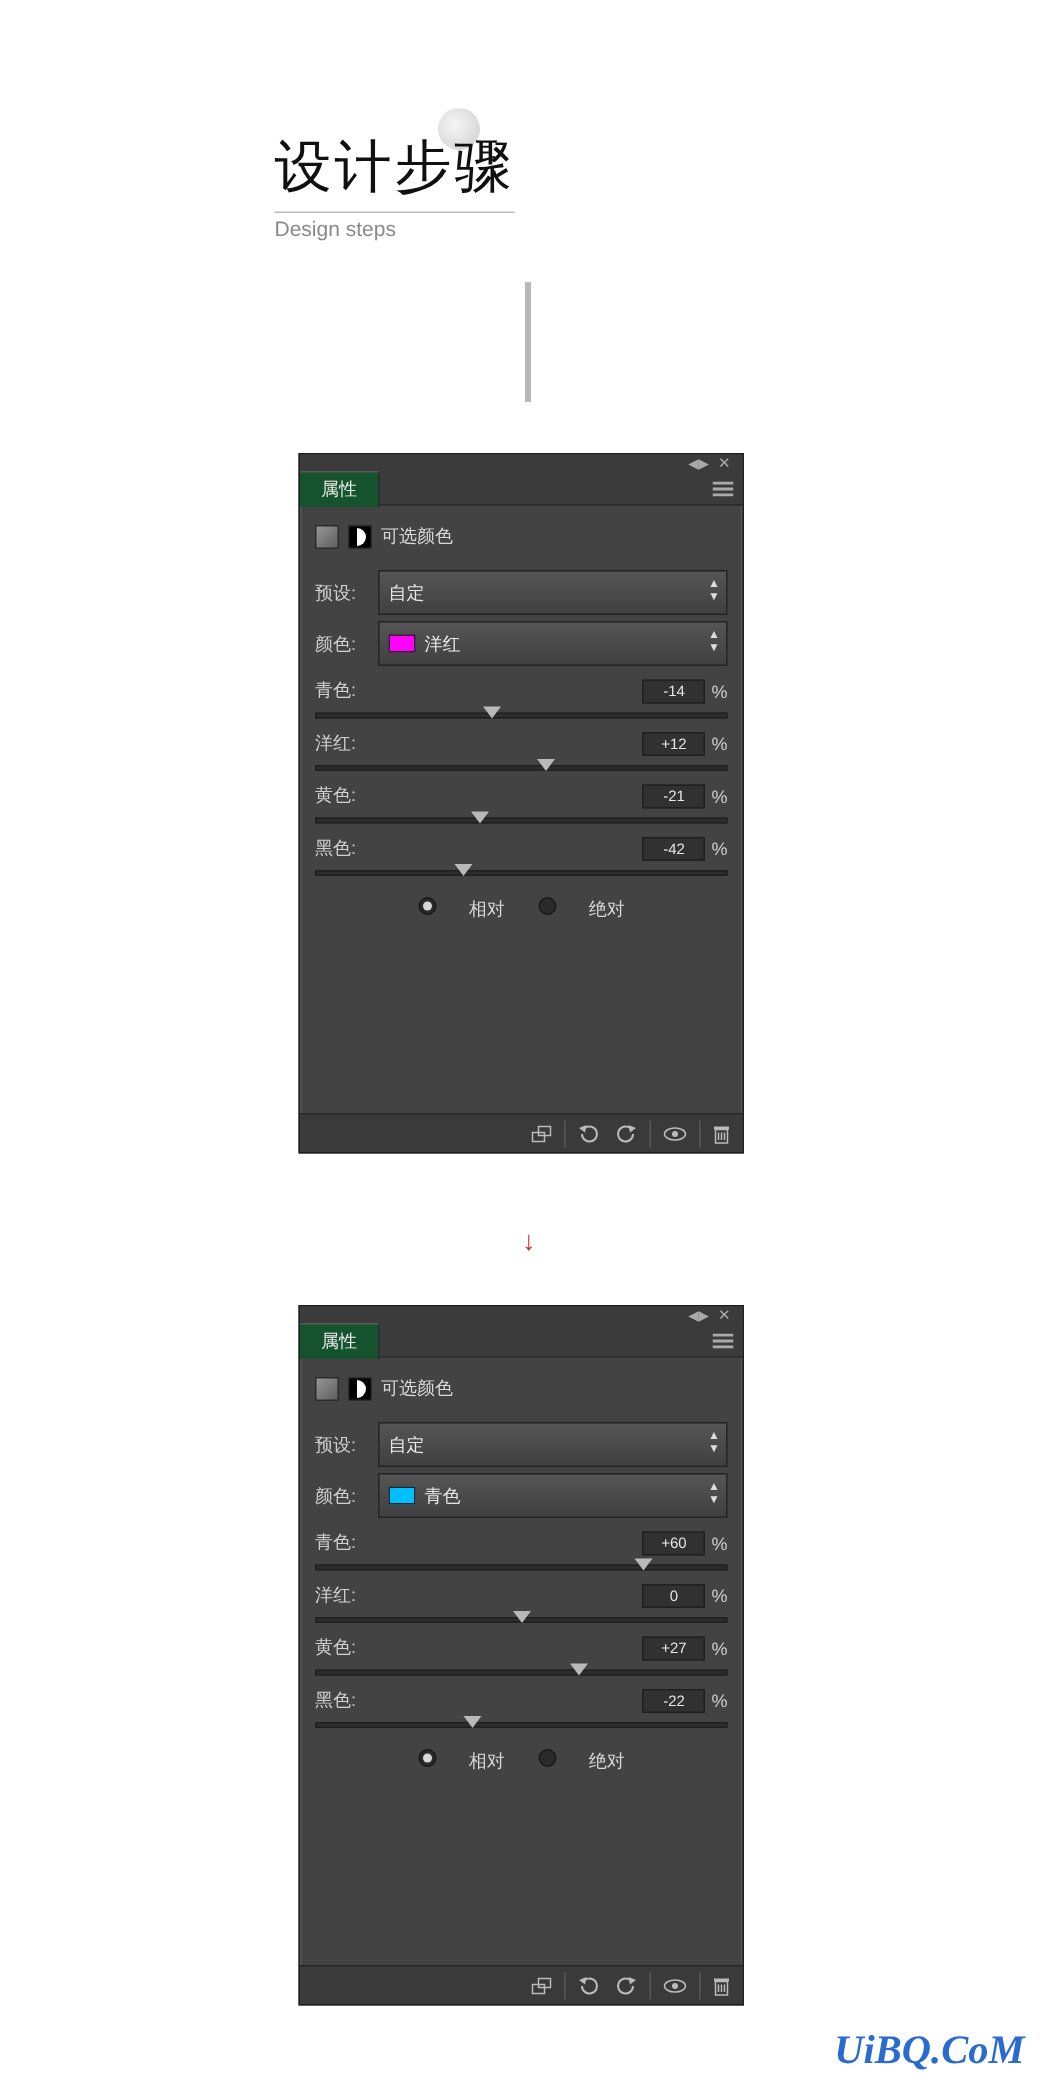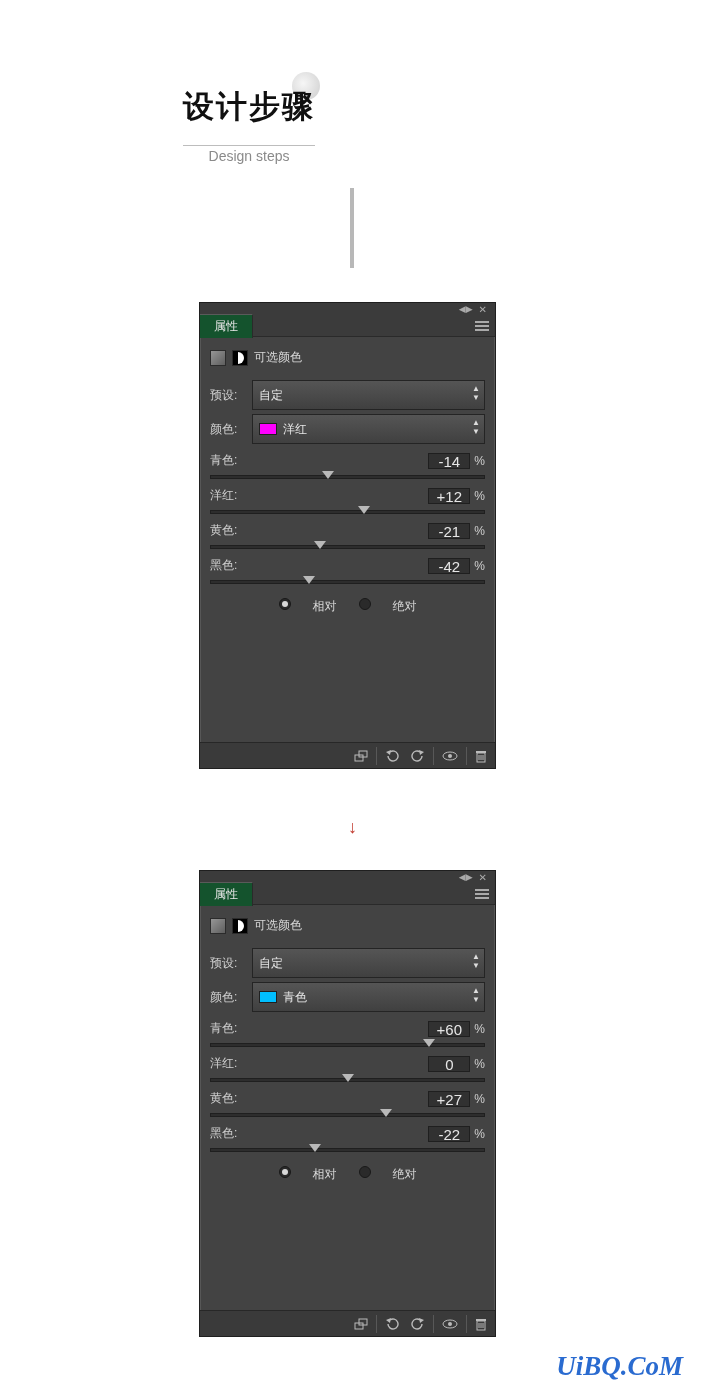--- a/index.html
+++ b/index.html
@@ -45,8 +45,8 @@
     margin-left: 20px;
   }
   .step-title {
-    font-size: 31px;
-    font-weight: 700;
+    font-size: 38px;
+    font-weight: 400;
     color: #101010;
     letter-spacing: 2px;
   }

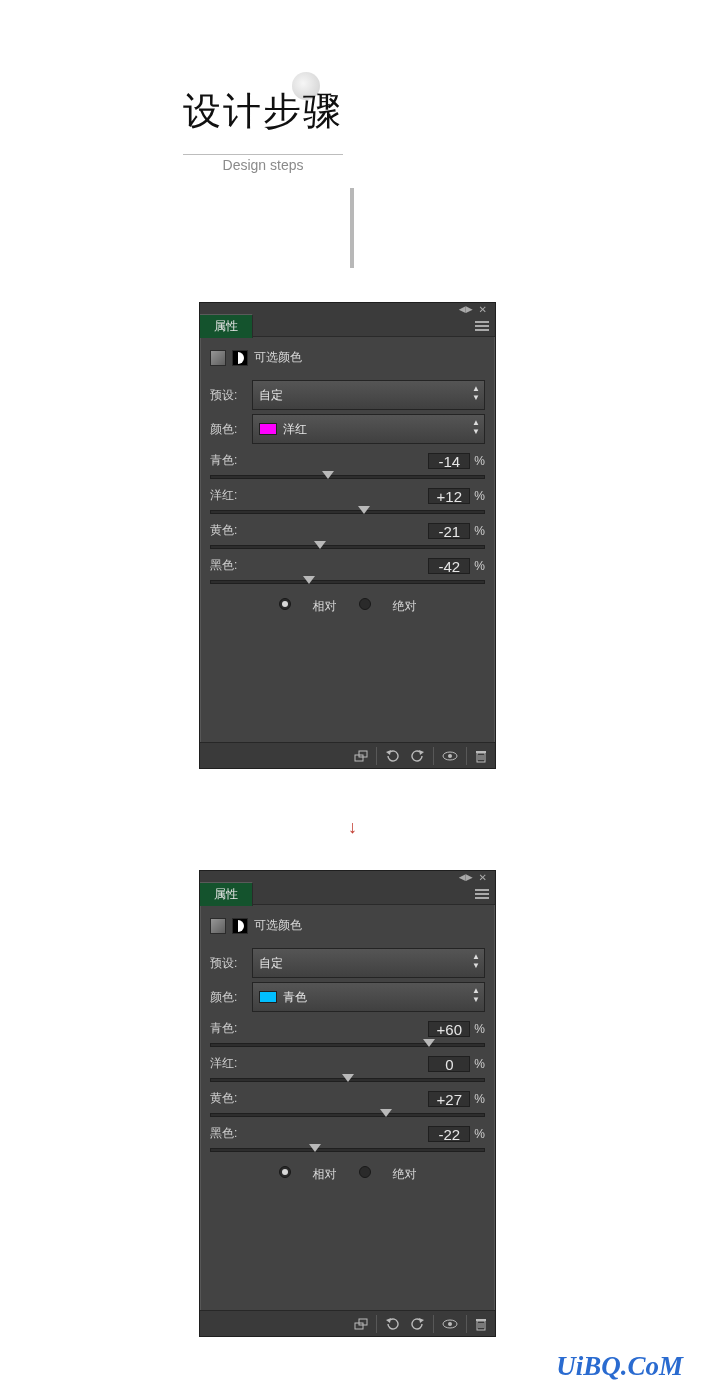--- a/index.html
+++ b/index.html
@@ -54,9 +54,8 @@
     font-size: 14px;
     color: #8a8a8a;
     border-top: 1px solid #bdbdbd;
-    margin-top: 17px;
+    margin-top: 4px;
     padding-top: 2px;
-    text-align: center;
   }
   .vertical-rule {
     position: absolute;

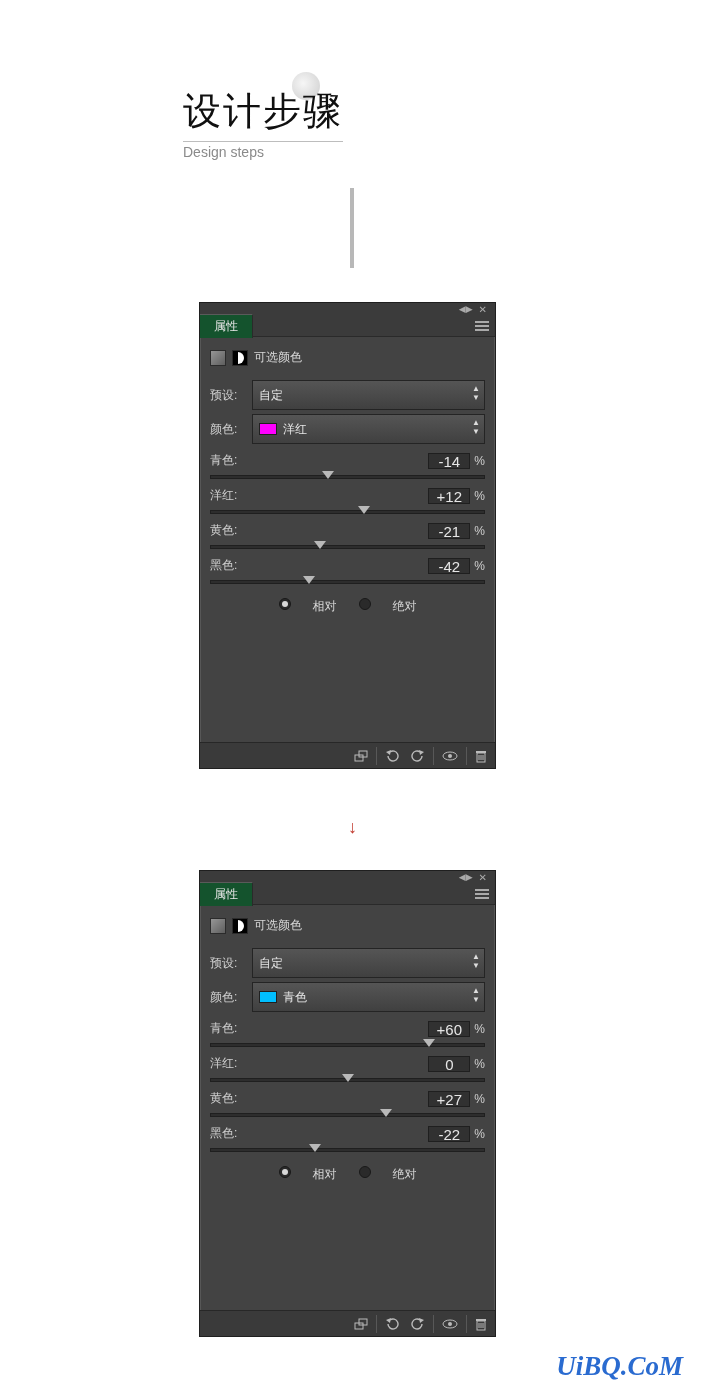--- a/index.html
+++ b/index.html
@@ -162,7 +162,7 @@
   .slider-head .valbox {
     width: 42px; height: 16px;
     background:#313131; border:1px solid #1f1f1f;
-    color:#e6e6e6; text-align:center; font-size:15px;
+    color:#e6e6e6; text-align:center; font-size:10px;
     line-height:16px;
     margin-right:4px;
   }

